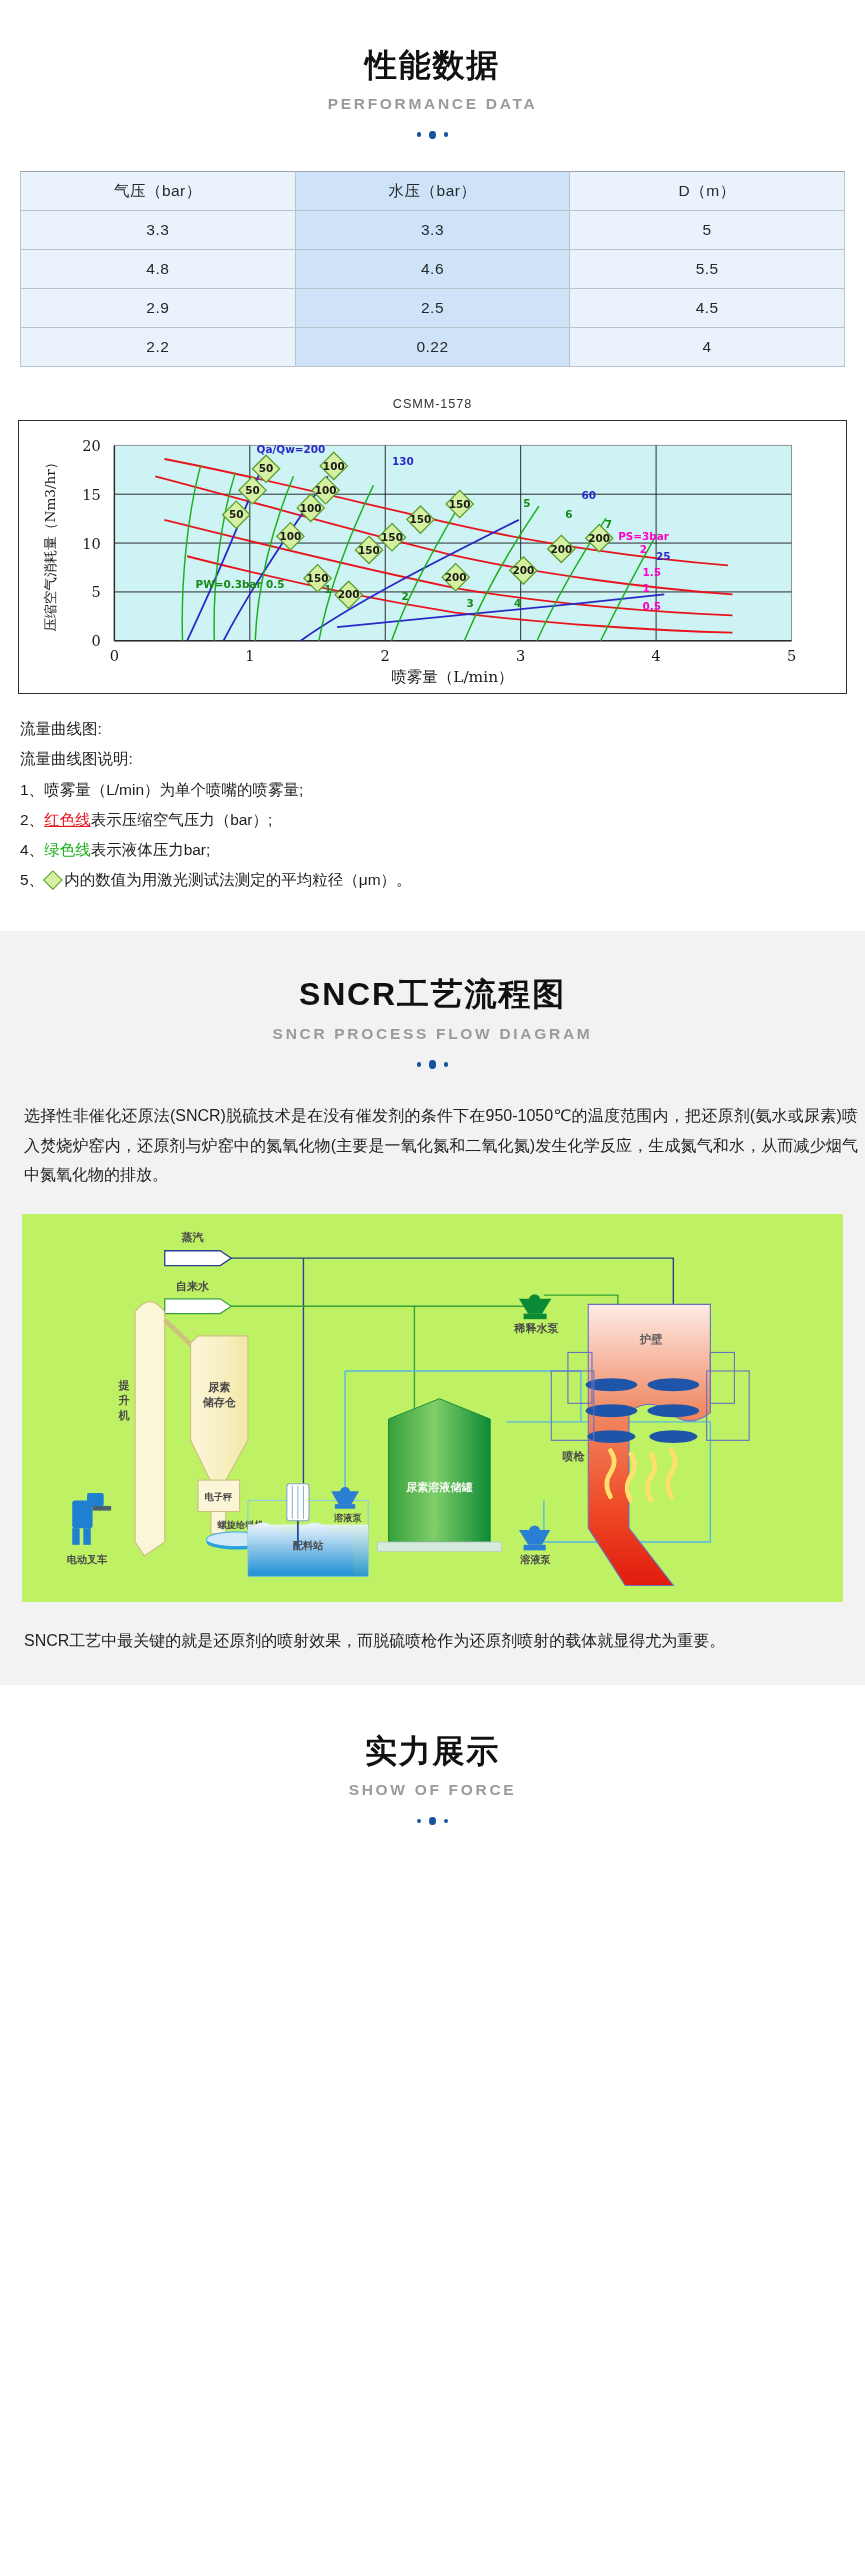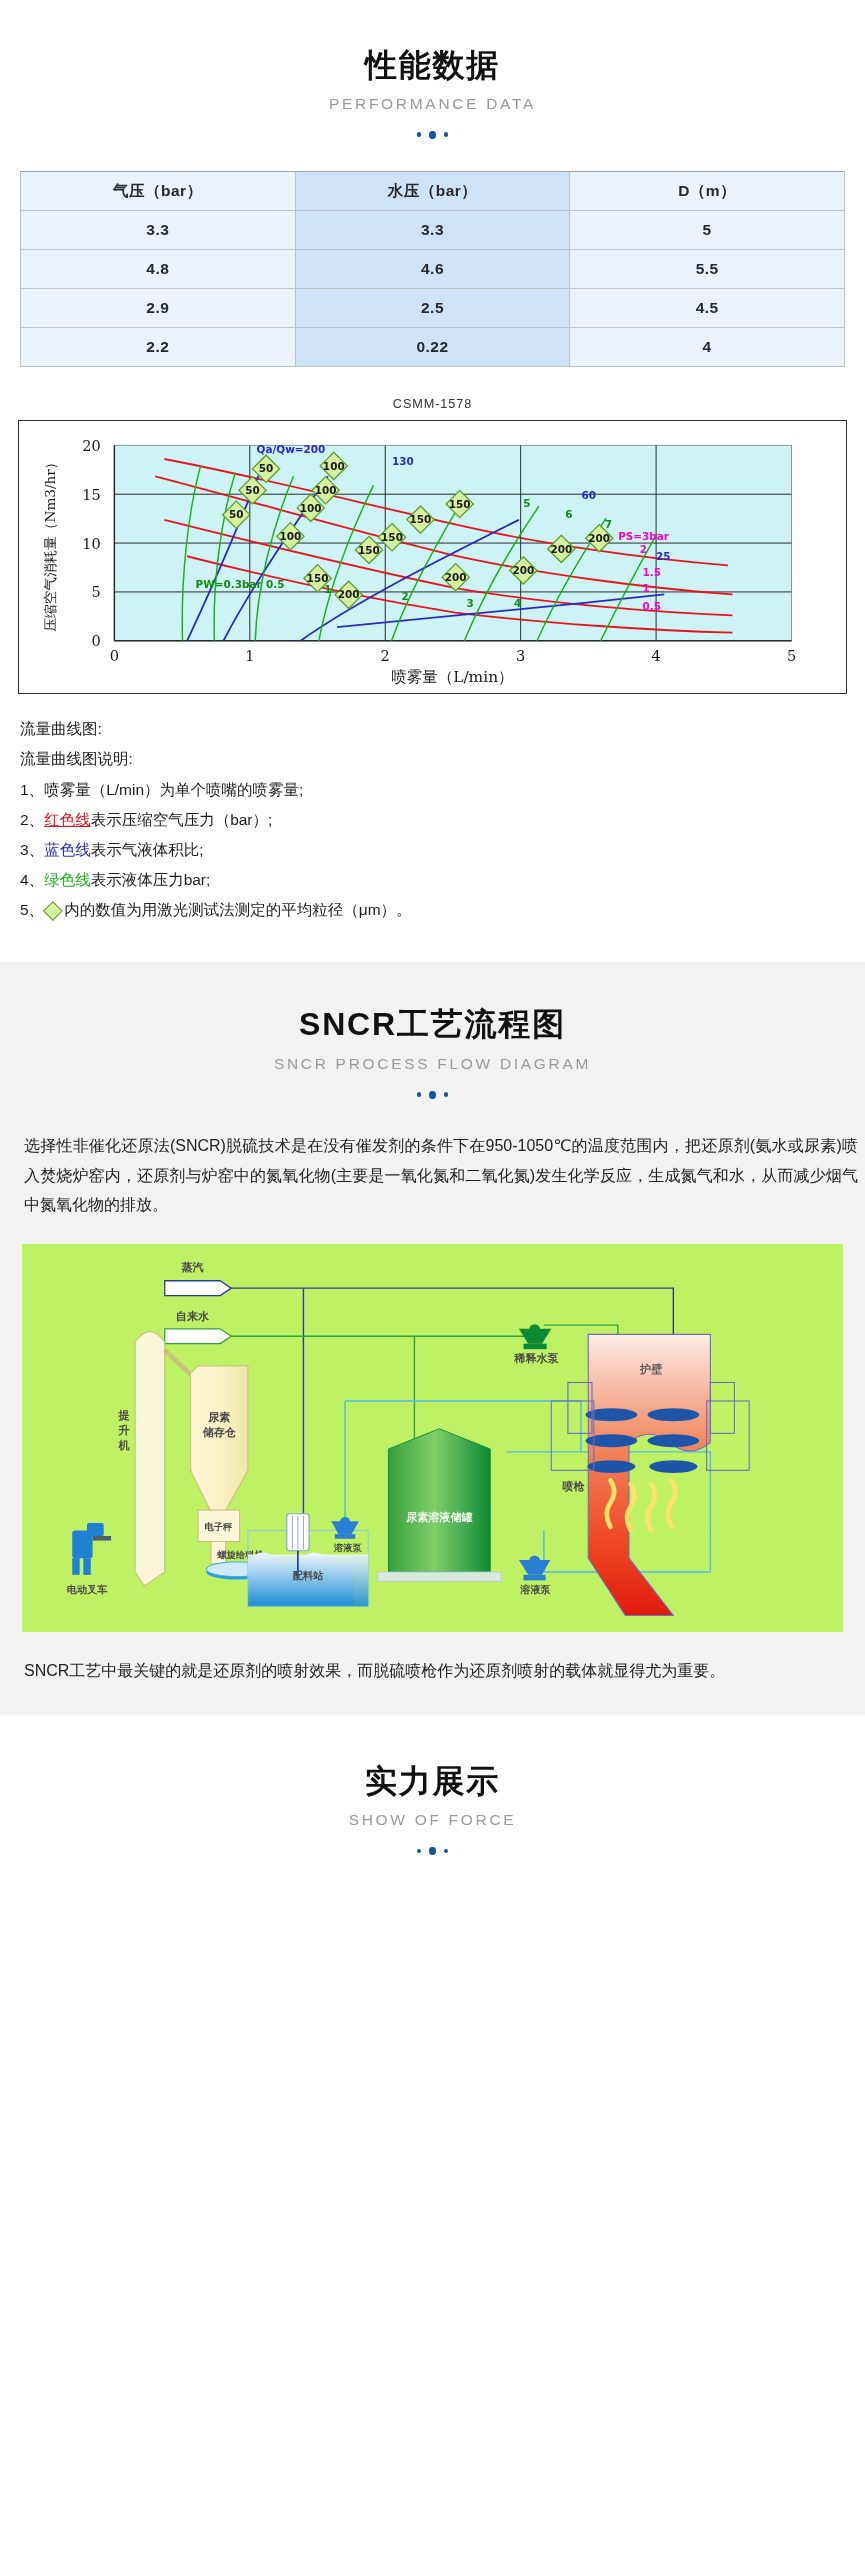--- a/index.html
+++ b/index.html
@@ -25,7 +25,7 @@
     font-size: 15.5px;
     letter-spacing: 2.7px;
     color: #9a9a9a;
-    font-weight: 400;
+    font-weight: 700;
   }
   .dots {
     margin-top: 16.4px;

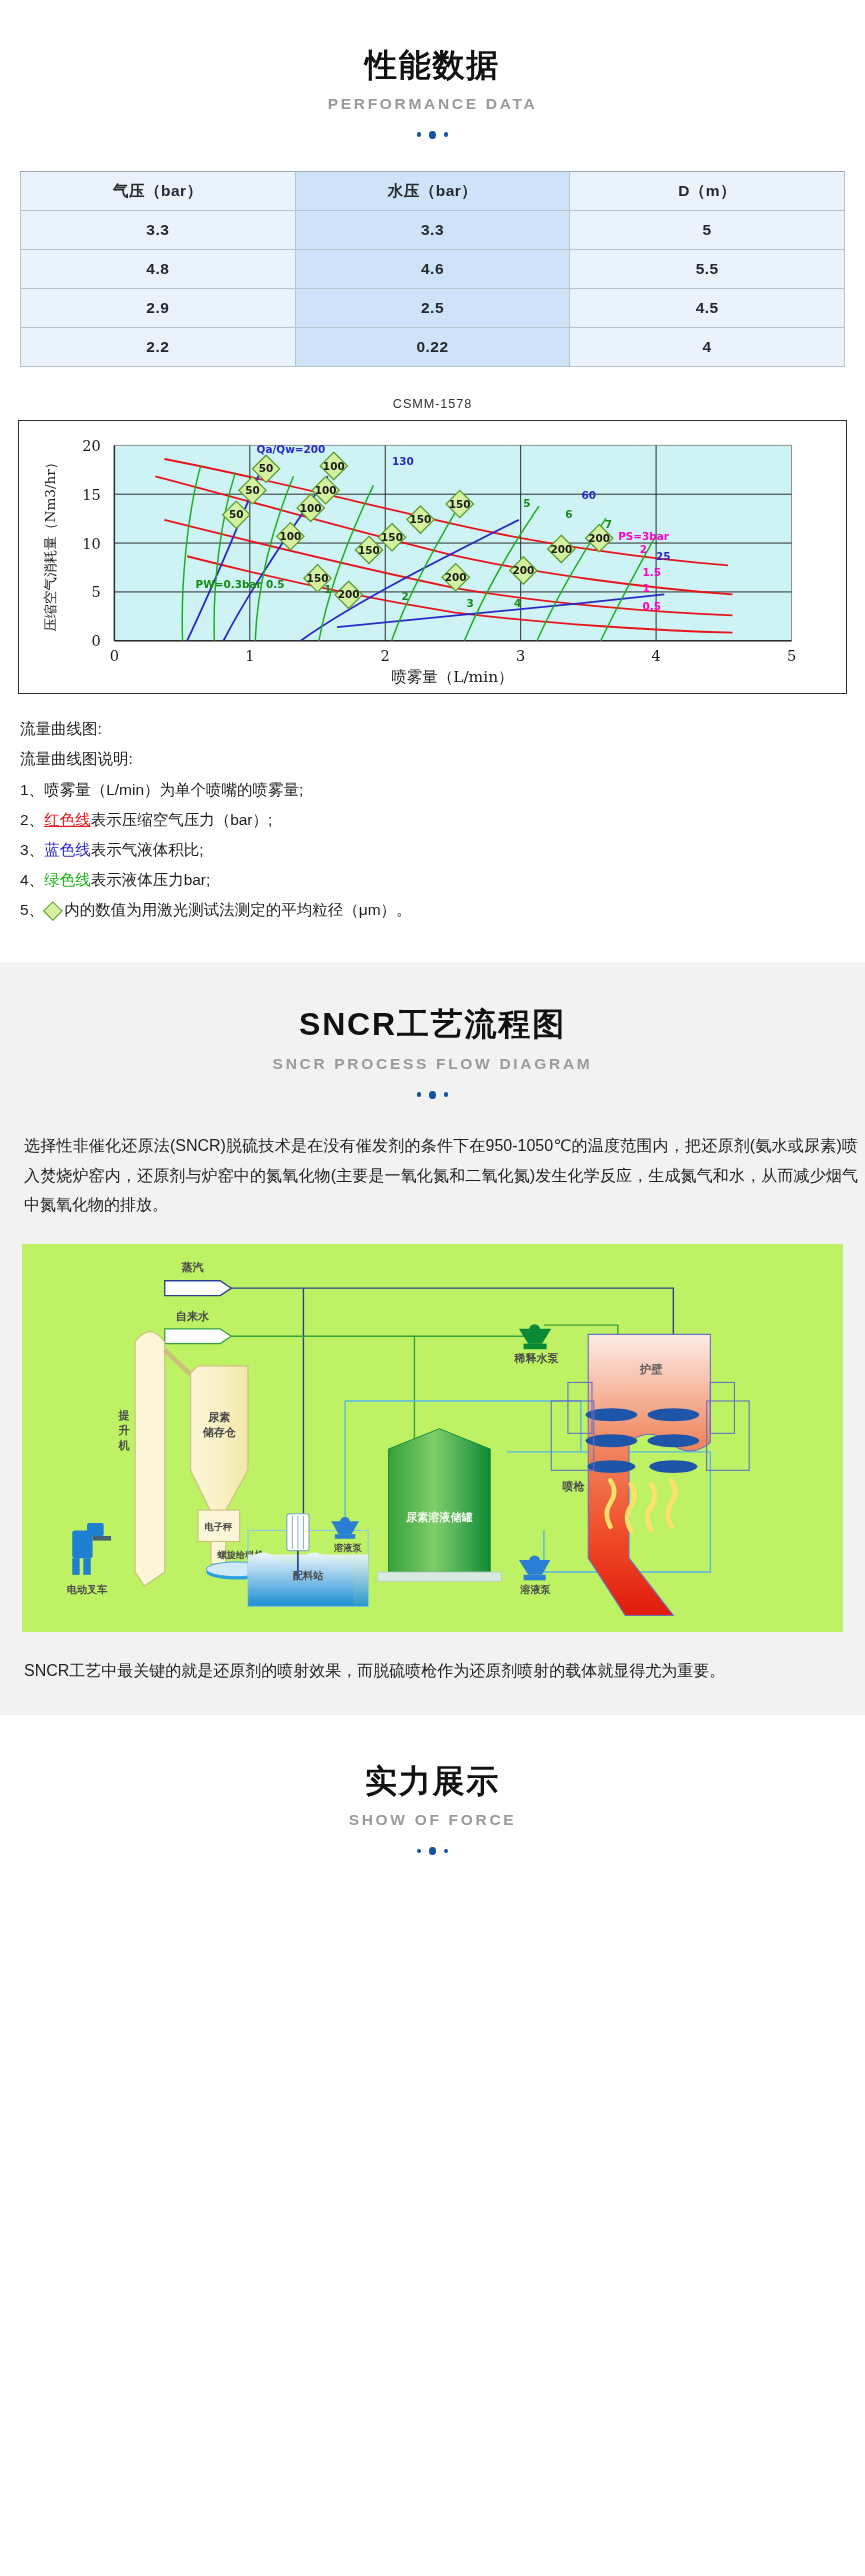--- a/index.html
+++ b/index.html
@@ -59,7 +59,7 @@
     text-align: center;
     vertical-align: middle;
     border: 0.9px solid #b9c3cc;
-    font-weight: 700;
+    font-weight: 400;
     color: #24292e;
     letter-spacing: 0.5px;
   }

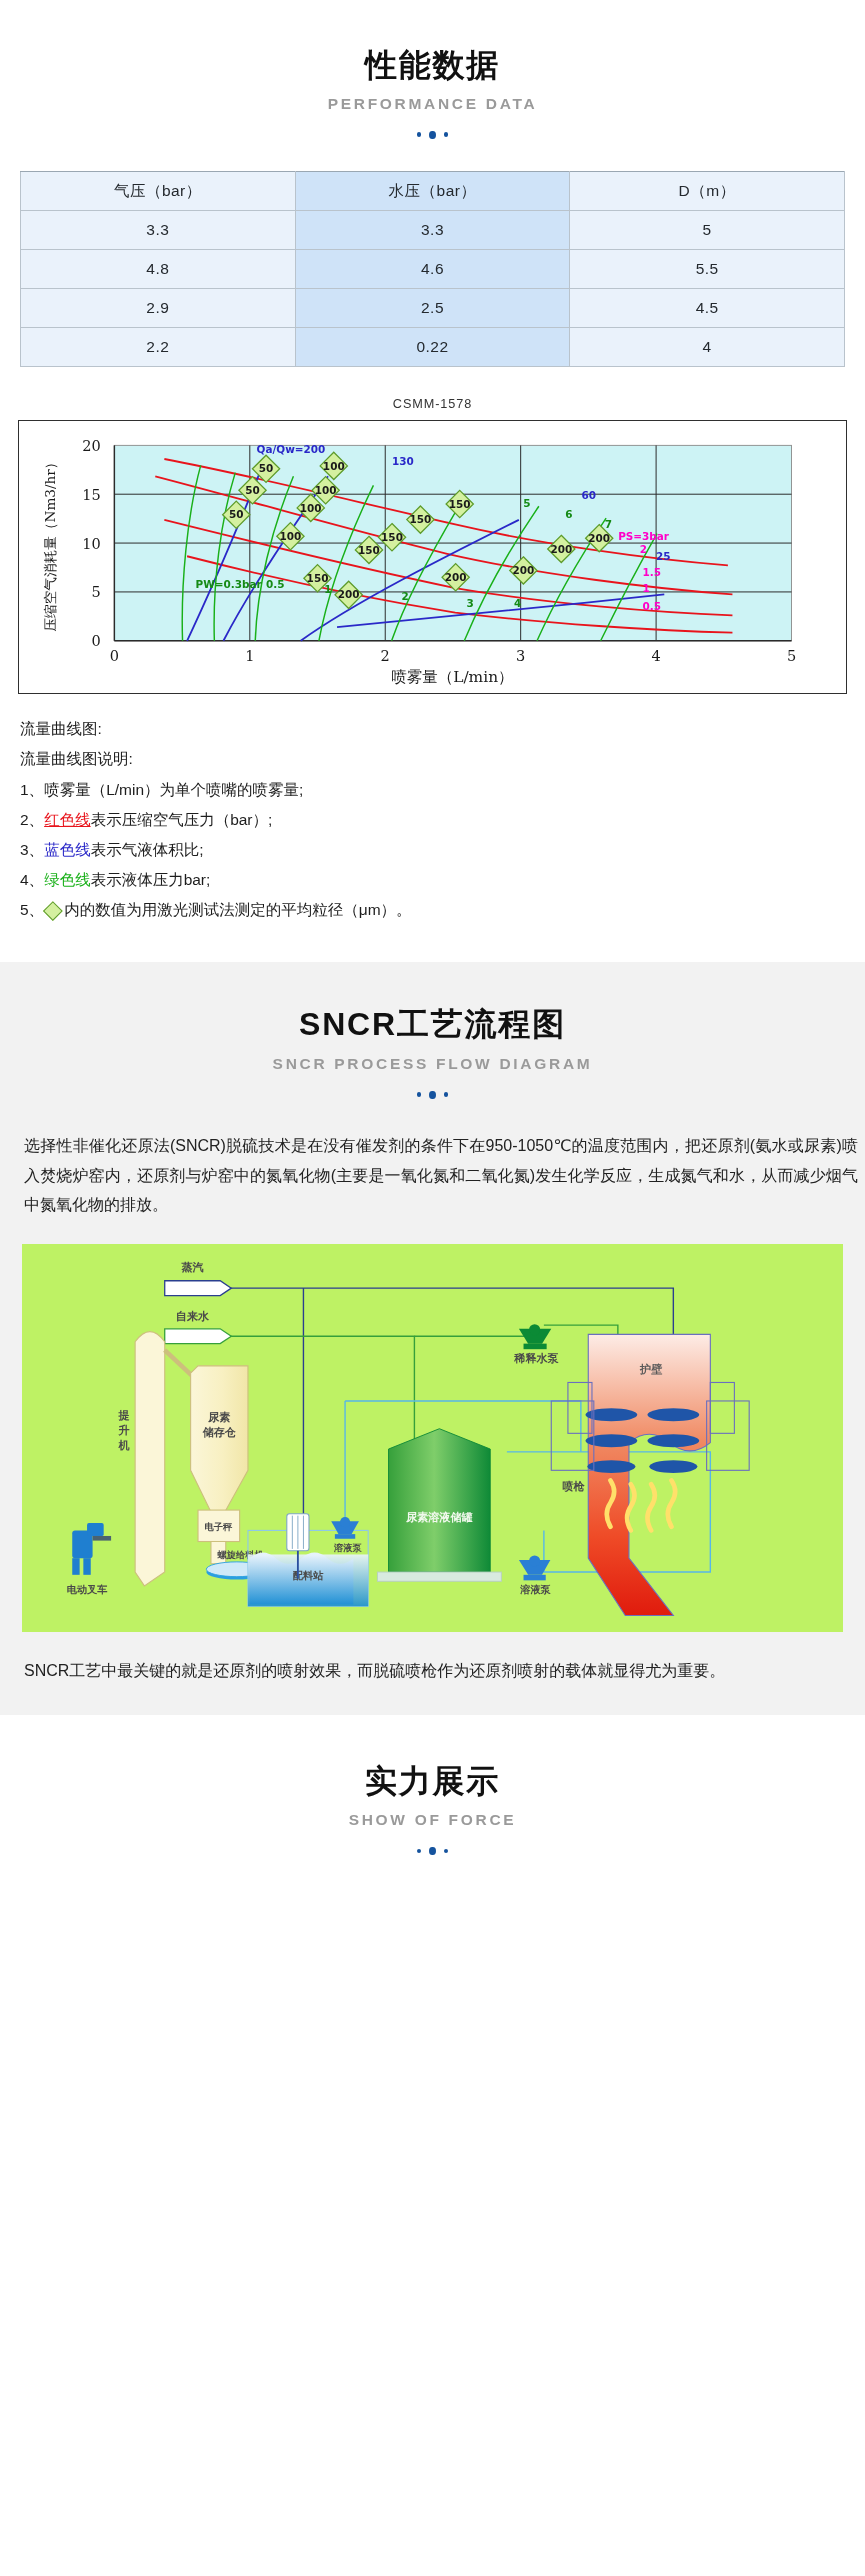--- a/index.html
+++ b/index.html
@@ -346,7 +346,6 @@
       <div class="ln">流量曲线图说明:</div>
       <div class="ln"><span>1、</span><span>喷雾量（L/min）为单个喷嘴的喷雾量;</span></div>
       <div class="ln"><span>2、</span><span class="sw-red">红色线</span><span>表示压缩空气压力（bar）;</span></div>
-      <div class="ln"><span>3、</span><span class="sw-blue">蓝色线</span><span>表示气液体积比;</span></div>
       <div class="ln"><span>4、</span><span class="sw-green">绿色线</span><span>表示液体压力bar;</span></div>
       <div class="ln"><span>5、</span><span class="diamond-inline"></span><span>内的数值为用激光测试法测定的平均粒径（μm）。</span></div>
     </div>

